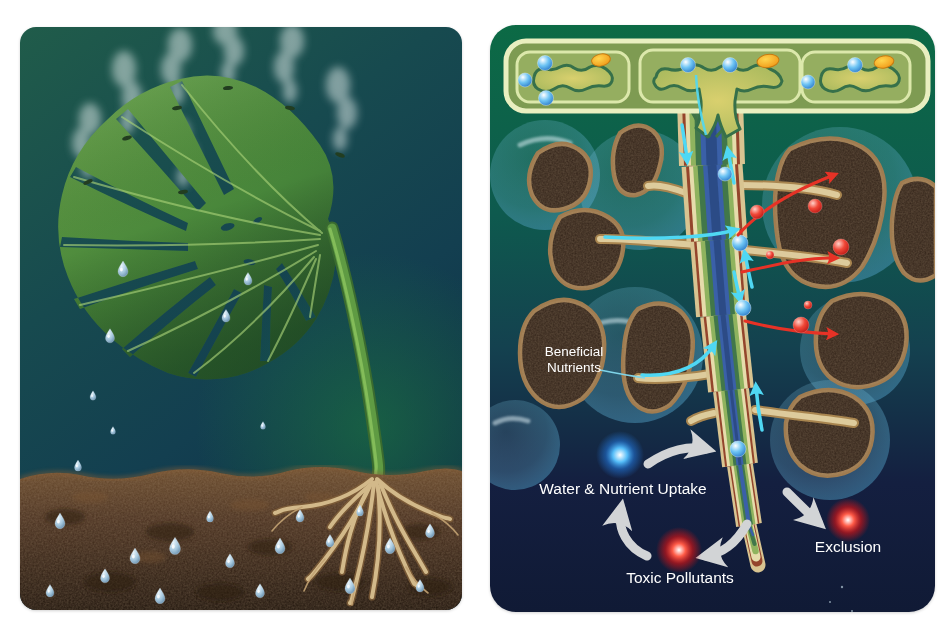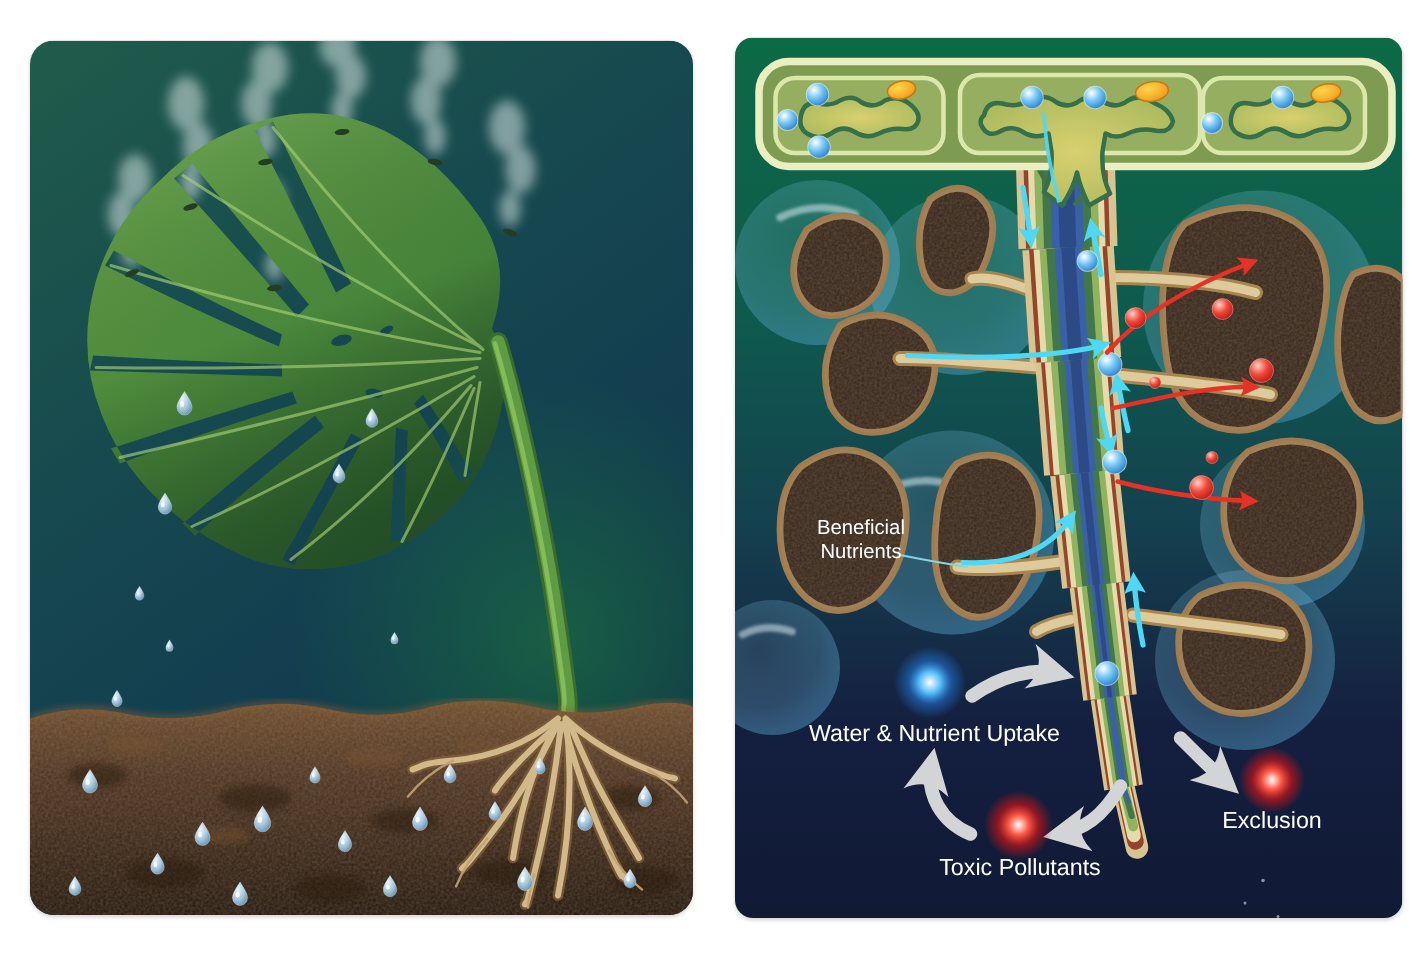--- a/index.html
+++ b/index.html
@@ -6,7 +6,7 @@
   .stage{position:relative;width:950px;height:637px;background:#ffffff;font-family:"Liberation Sans",sans-serif;}
   .panel{position:absolute;overflow:hidden;box-shadow:0 1px 3px rgba(0,0,0,0.18);}
   .panel.left{left:20px;top:27px;width:442px;height:583px;border-radius:16px;}
-  .panel.right{left:490px;top:25px;width:445px;height:587px;border-radius:12px;}
+  .panel.right{left:490px;top:25px;width:445px;height:587px;border-radius:26px;}
   svg{display:block;}
   text{font-family:"Liberation Sans",sans-serif;fill:#ffffff;}
   .lbl{font-size:15.5px;}

